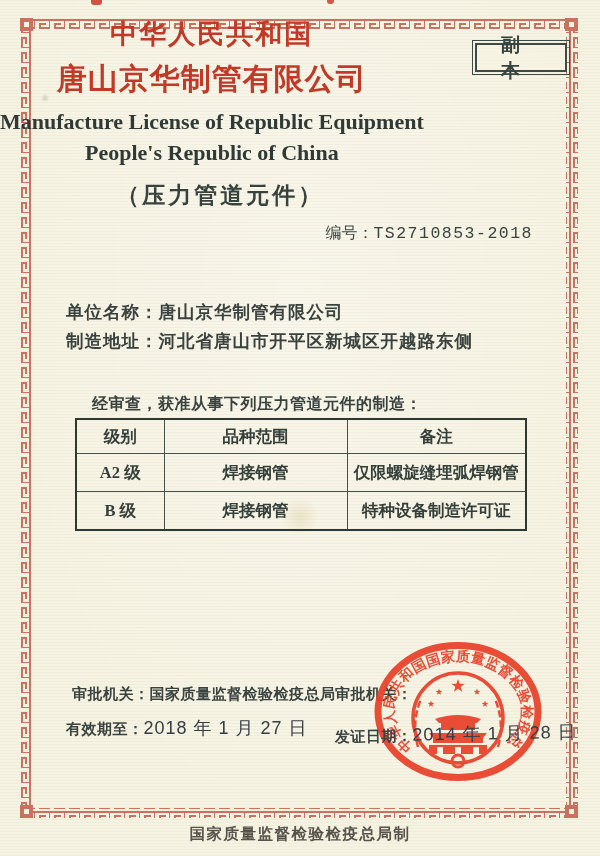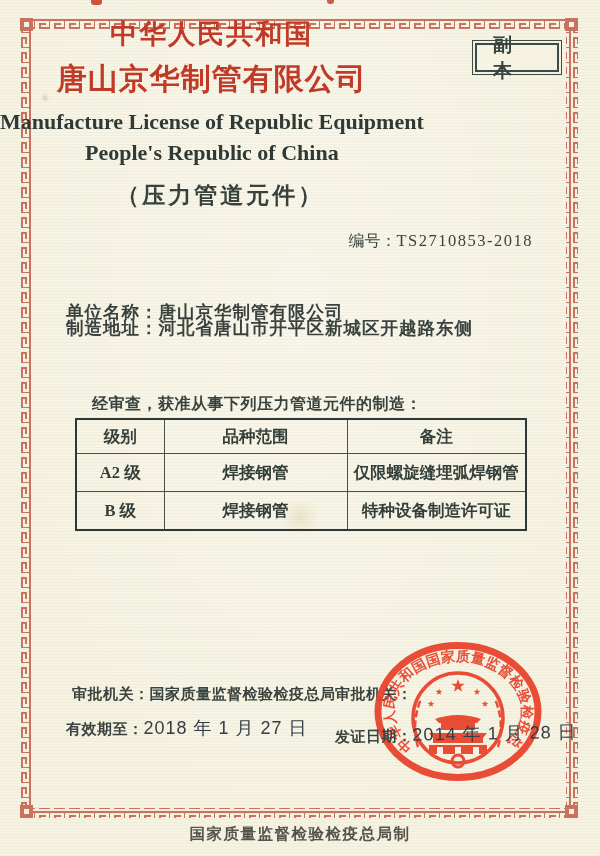--- a/index.html
+++ b/index.html
@@ -25,7 +25,7 @@
     left:475px;top:43px;width:64px;height:25px;
     border:2px solid #3d4a46;outline:1px solid #3d4a46;outline-offset:2px;
     color:#35433f;font-size:19px;font-weight:bold;letter-spacing:10px;
-    display:flex;align-items:center;justify-content:center;padding-left:16px;
+    display:flex;align-items:center;justify-content:center;padding-left:24px;
     background:rgba(246,243,226,0.6);
   }
   .serial-line{top:231px;right:67px;font-size:16px;color:#39433e;}

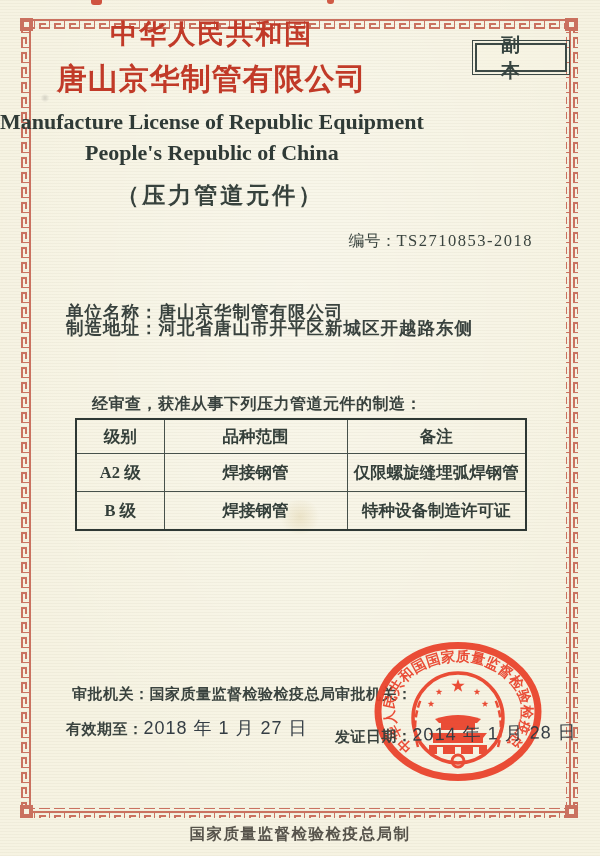--- a/index.html
+++ b/index.html
@@ -28,7 +28,7 @@
     display:flex;align-items:center;justify-content:center;padding-left:24px;
     background:rgba(246,243,226,0.6);
   }
-  .serial-line{top:231px;right:67px;font-size:16px;color:#39433e;}
+  .serial-line{top:223px;right:67px;font-size:16px;color:#39433e;font-family:Liberation Mono, monospace;}
   .serial-value{font-size:16.5px;letter-spacing:1.5px;}
   
   .info-line{left:66px;font-size:17.5px;font-weight:600;letter-spacing:1px;color:#39423e;}

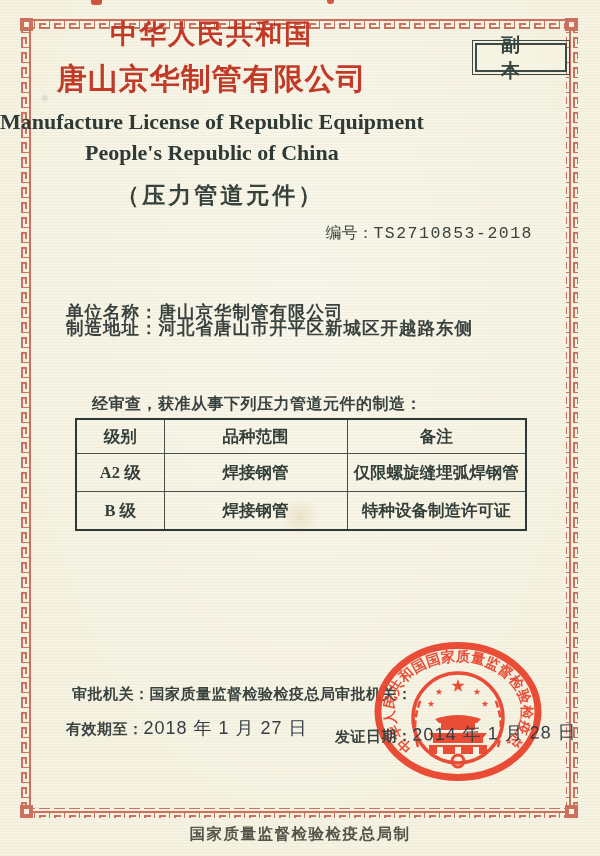--- a/index.html
+++ b/index.html
@@ -33,7 +33,7 @@
   
   .info-line{left:66px;font-size:17.5px;font-weight:600;letter-spacing:1px;color:#39423e;}
   .company-line{top:300px;}
-  .address-line{top:316px;}
+  .address-line{top:329px;}
   
   .table-caption{left:92px;top:394px;font-size:16px;font-weight:bold;letter-spacing:0.5px;color:#39423e;}
   .cert-table{left:75px;top:418px;width:450px;border-collapse:collapse;

